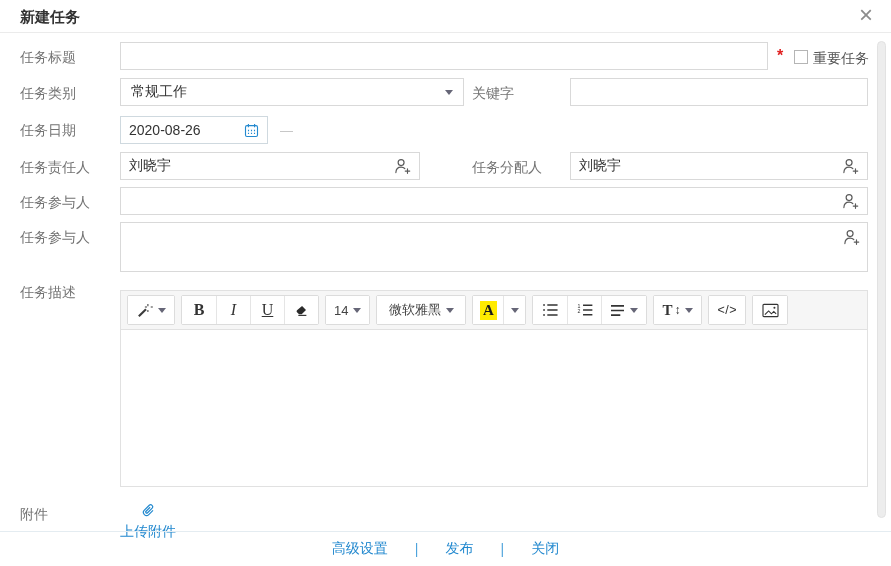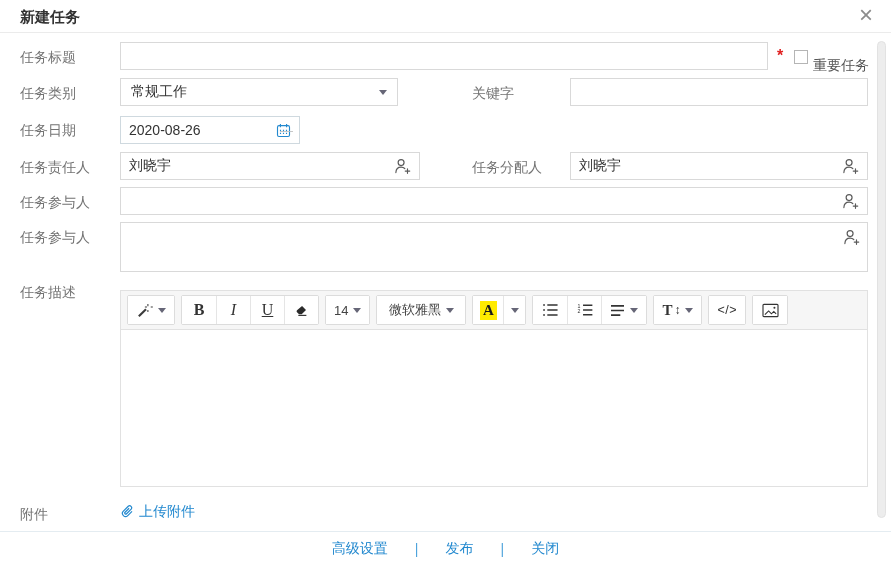--- a/index.html
+++ b/index.html
@@ -93,7 +93,7 @@
   </div>
   <span class="req" style="left:777px; top:47px">*</span>
   <span class="checkbox" style="left:794px; top:50px"></span>
-  <span class="chk-lbl" style="left:813px; top:57px">重要任务</span>
+  <span class="chk-lbl" style="left:813px; top:50px">重要任务</span>
 
   <span class="lbl" style="top:85px">任务类别</span>
   <div class="select" style="left:120px; top:78px; width:278px">

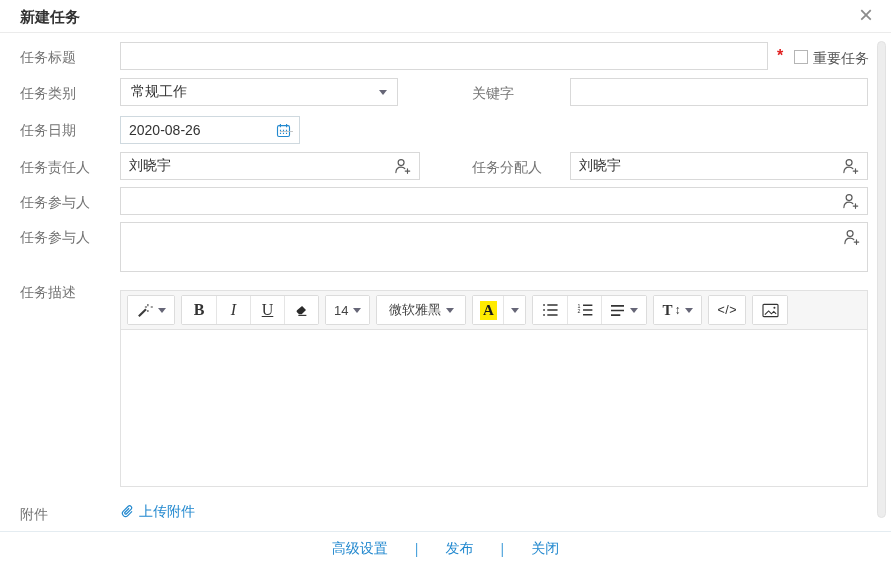--- a/index.html
+++ b/index.html
@@ -96,7 +96,7 @@
   <span class="chk-lbl" style="left:813px; top:50px">重要任务</span>
 
   <span class="lbl" style="top:85px">任务类别</span>
-  <div class="select" style="left:120px; top:78px; width:278px">
+  <div class="select" style="left:120px; top:78px; width:344px">
     <span>常规工作</span>
     <span class="caret"></span>
   </div>

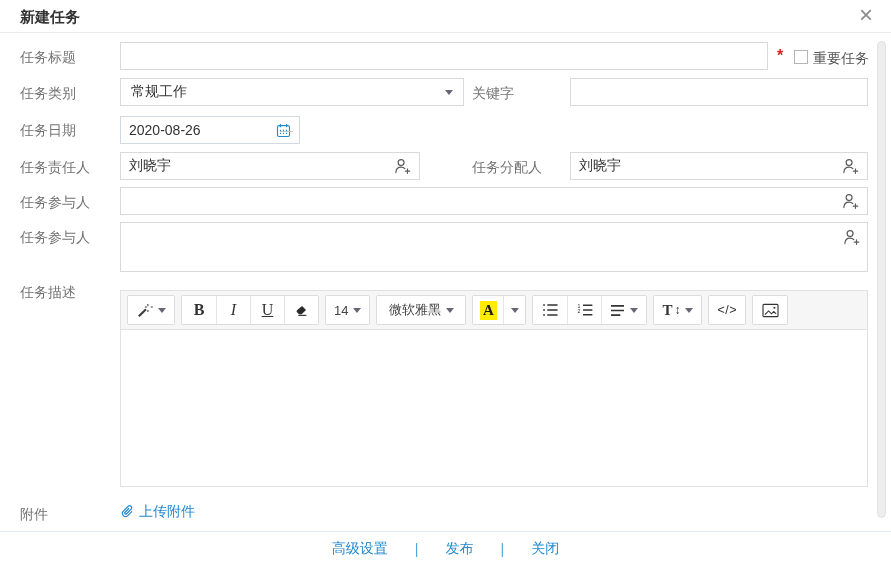--- a/index.html
+++ b/index.html
@@ -106,7 +106,7 @@
   </div>
 
   <span class="lbl" style="top:122px">任务日期</span>
-  <div class="field date-field" style="left:120px; top:116px; width:180px">
+  <div class="field date-field" style="left:120px; top:116px; width:148px">
     <input type="text" value="2020-08-26" style="">
     <span class="tail-icon">
       <svg width="15" height="15" viewBox="0 0 16 16" fill="none" stroke="#2389cf" stroke-width="1.2">

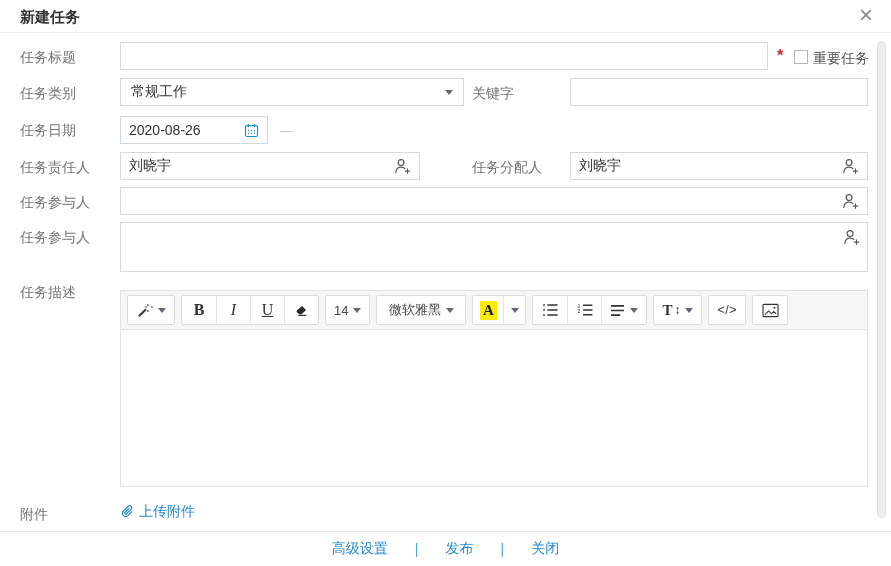--- a/index.html
+++ b/index.html
@@ -61,7 +61,7 @@
 
   
   .upload-link { position:absolute; left:120px; top:503px; display:flex; align-items:center; gap:4px;
-    color:#2389cf; font-size:14px; cursor:pointer; }
+    color:#2389cf; font-size:14px; cursor:pointer;flex-direction:column; }
 
   
   .footer { position:absolute; left:0; top:531px; width:100%; height:35px; border-top:1px solid #e4ecf1;

